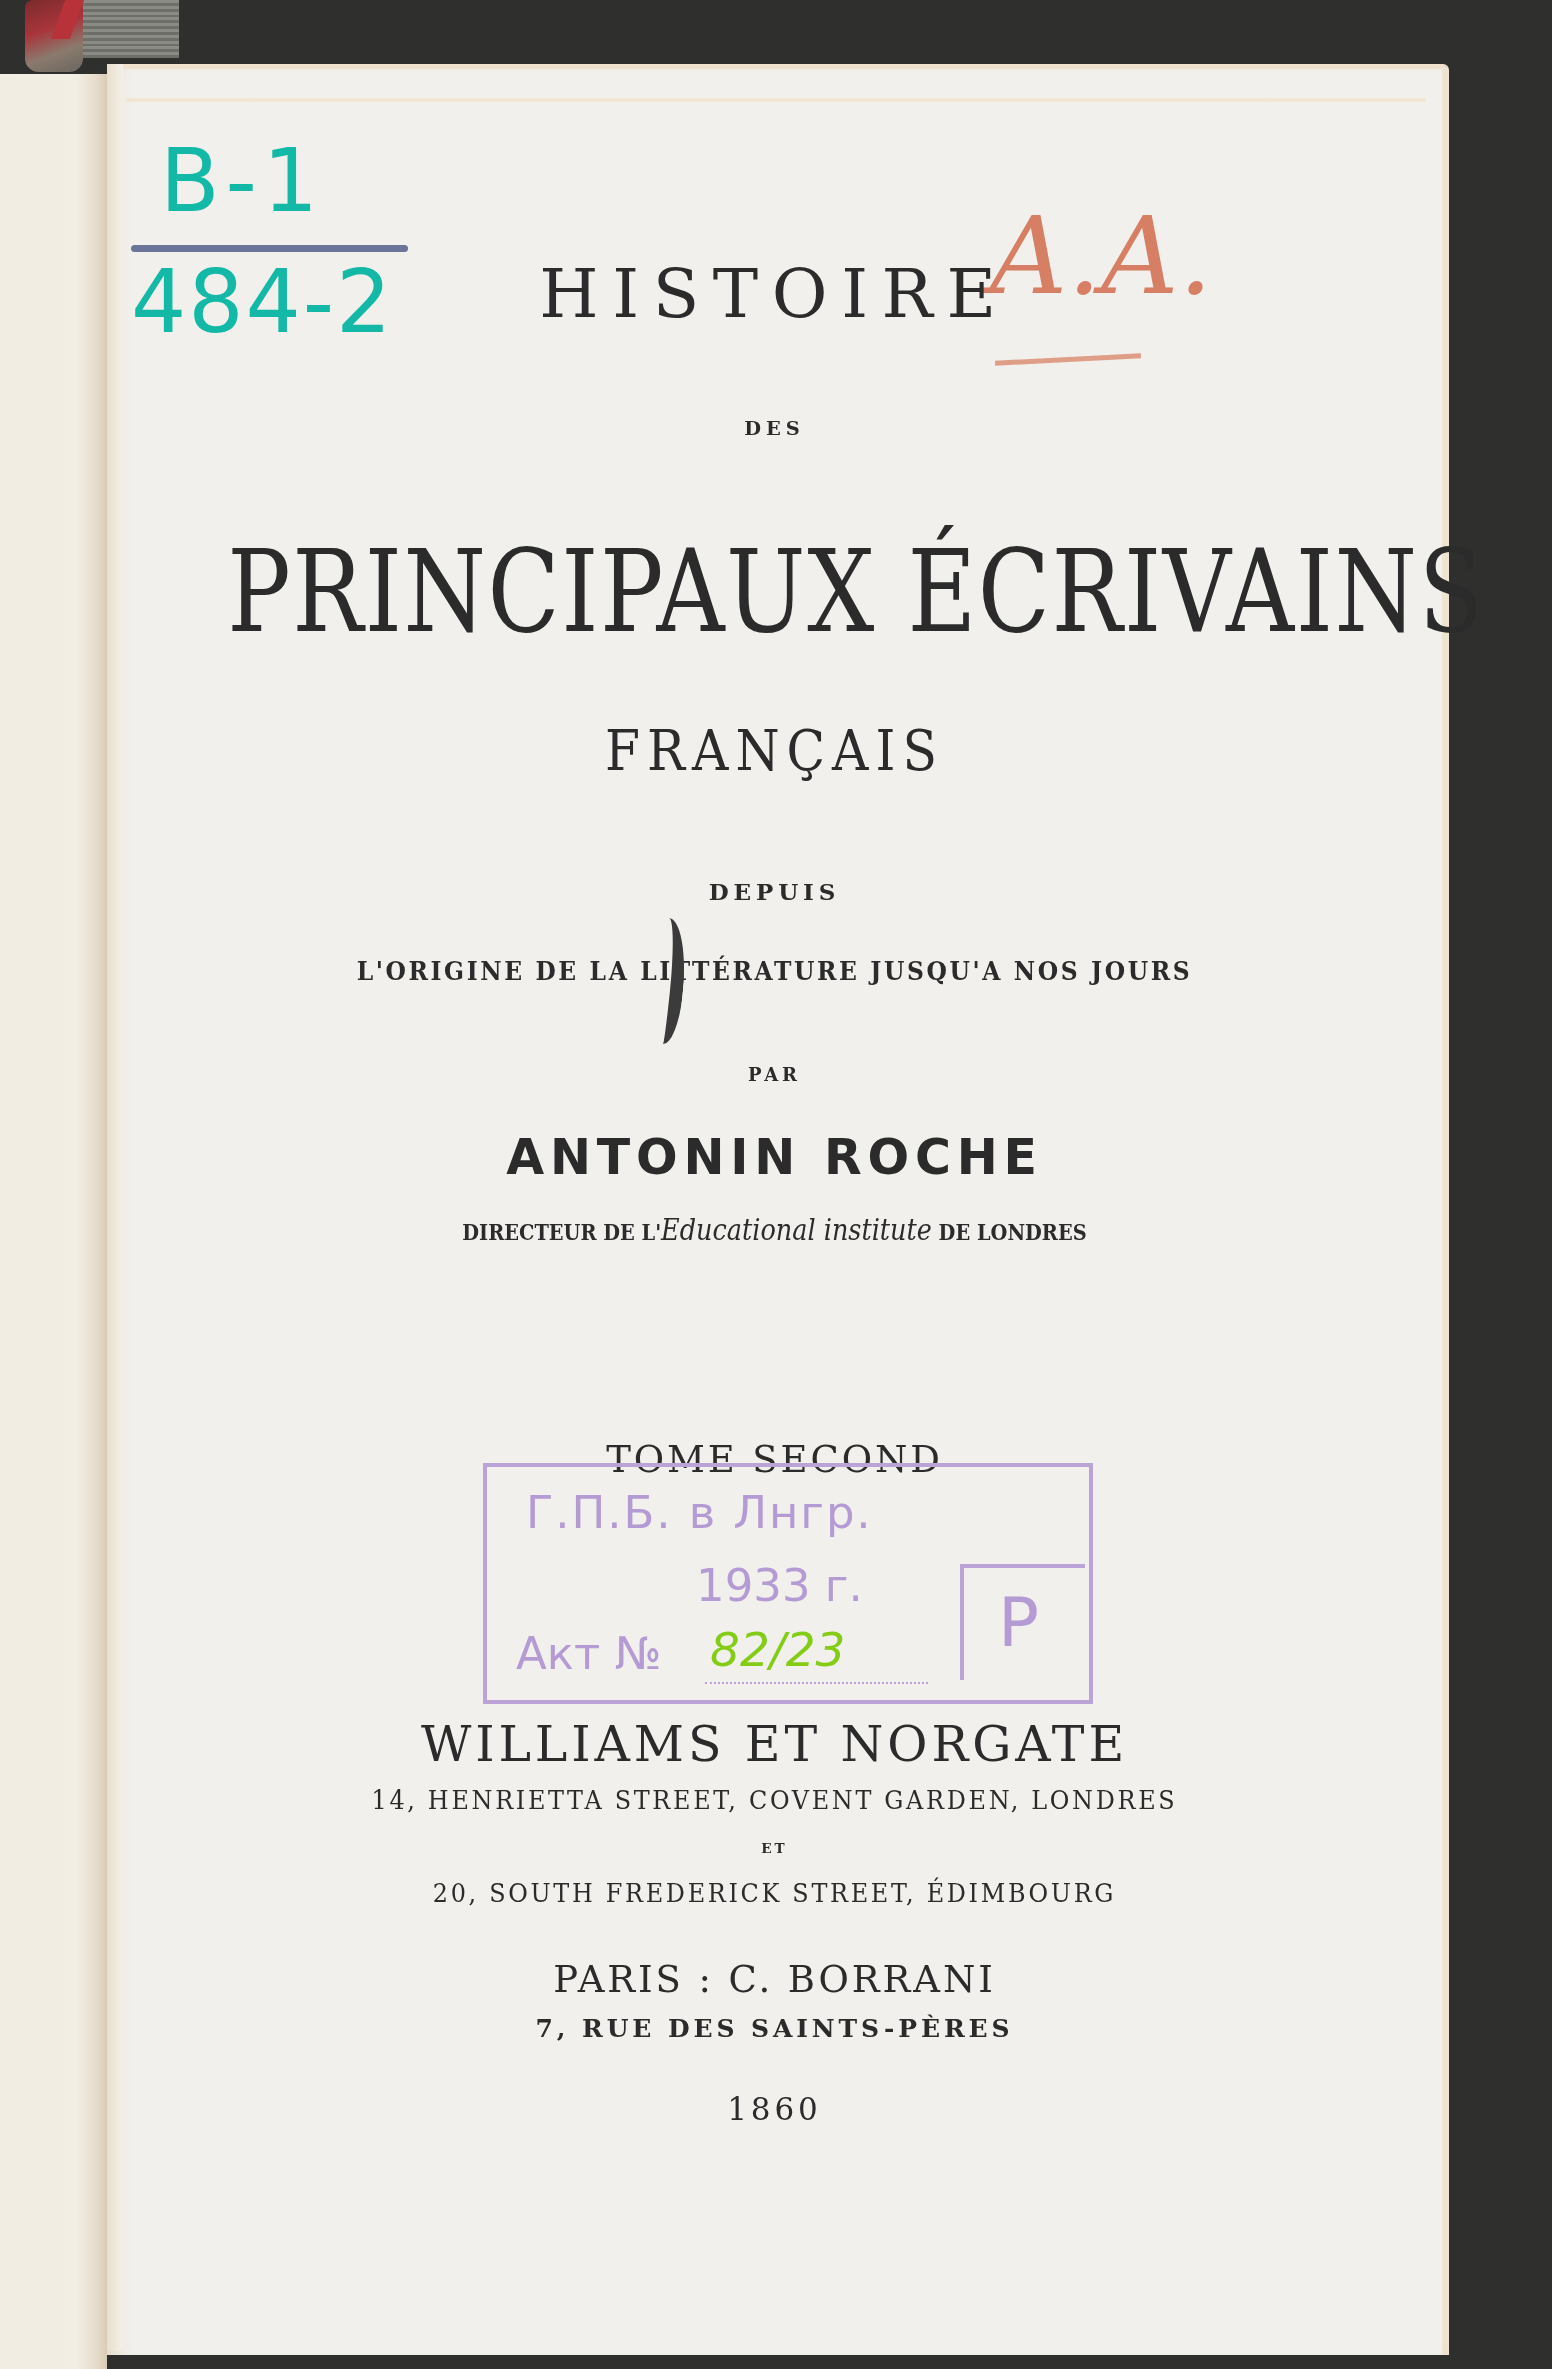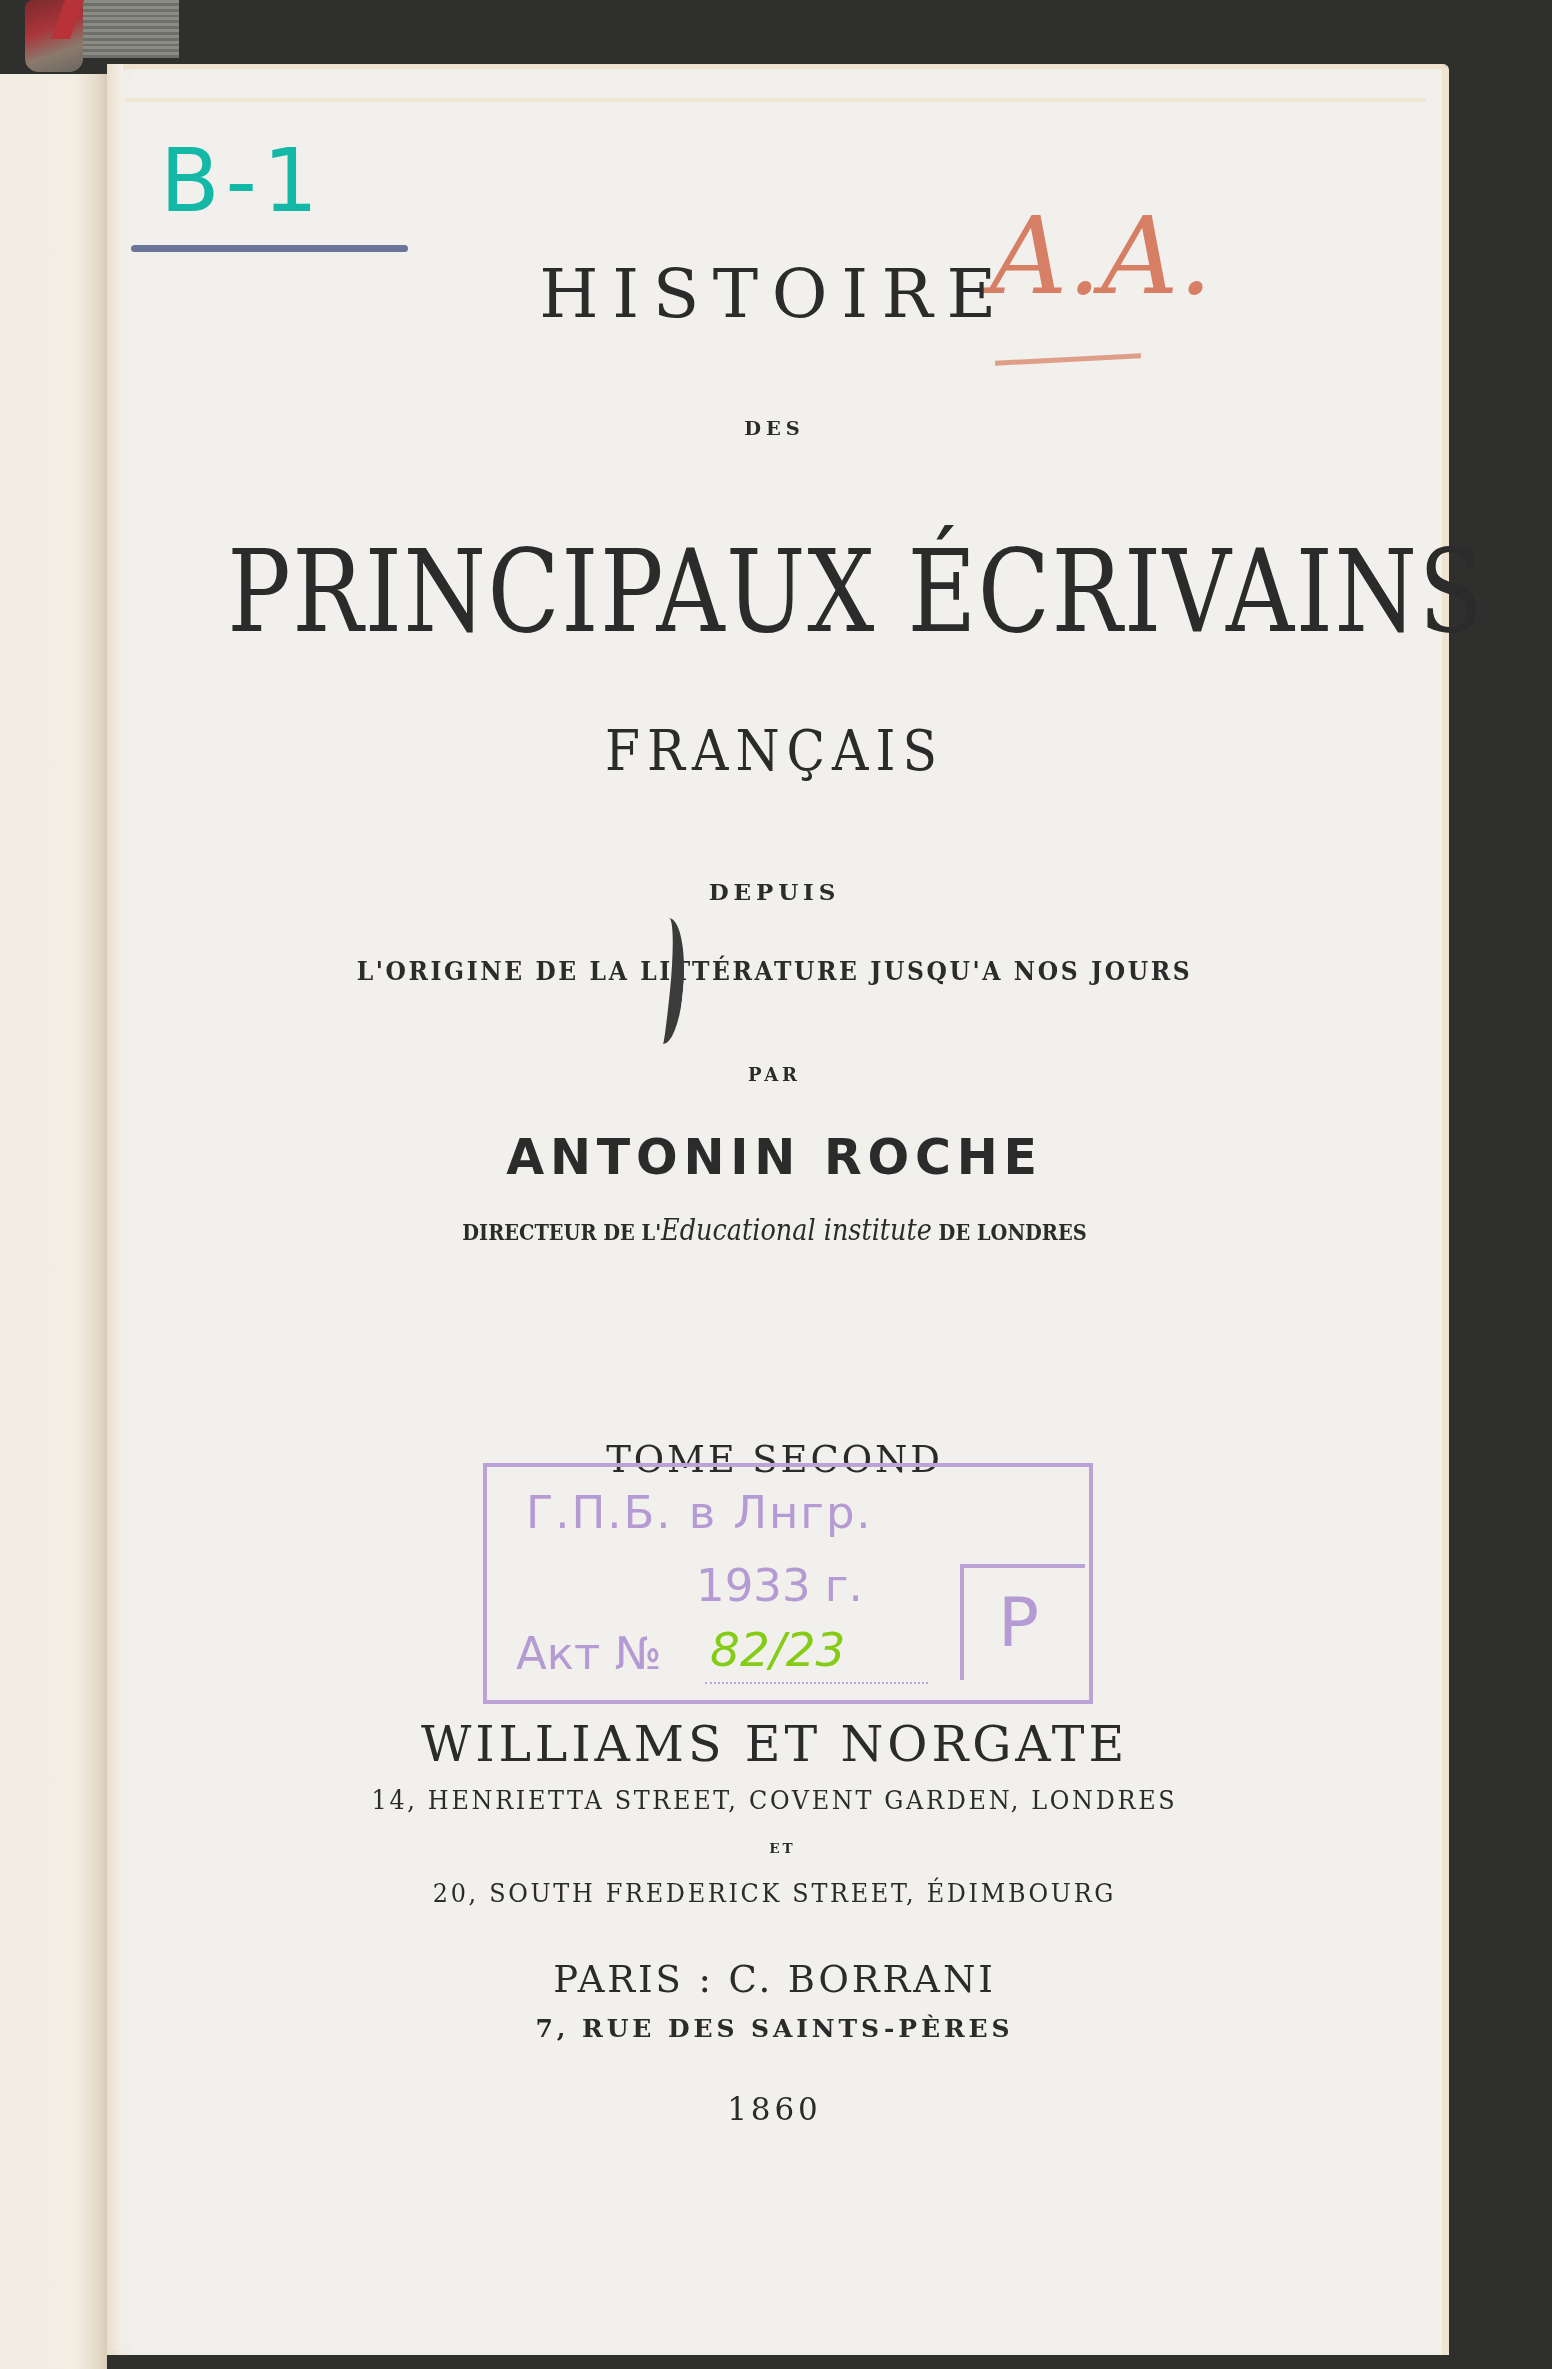--- a/index.html
+++ b/index.html
@@ -123,6 +123,7 @@
 <div class="shelfmark">
   <div class="shelf-top">B-1</div>
   <div class="shelf-rule"></div>
+  <div class="shelf-bottom">484-2</div>
 </div>
 
 <div class="pencil-mark">A.A.</div>

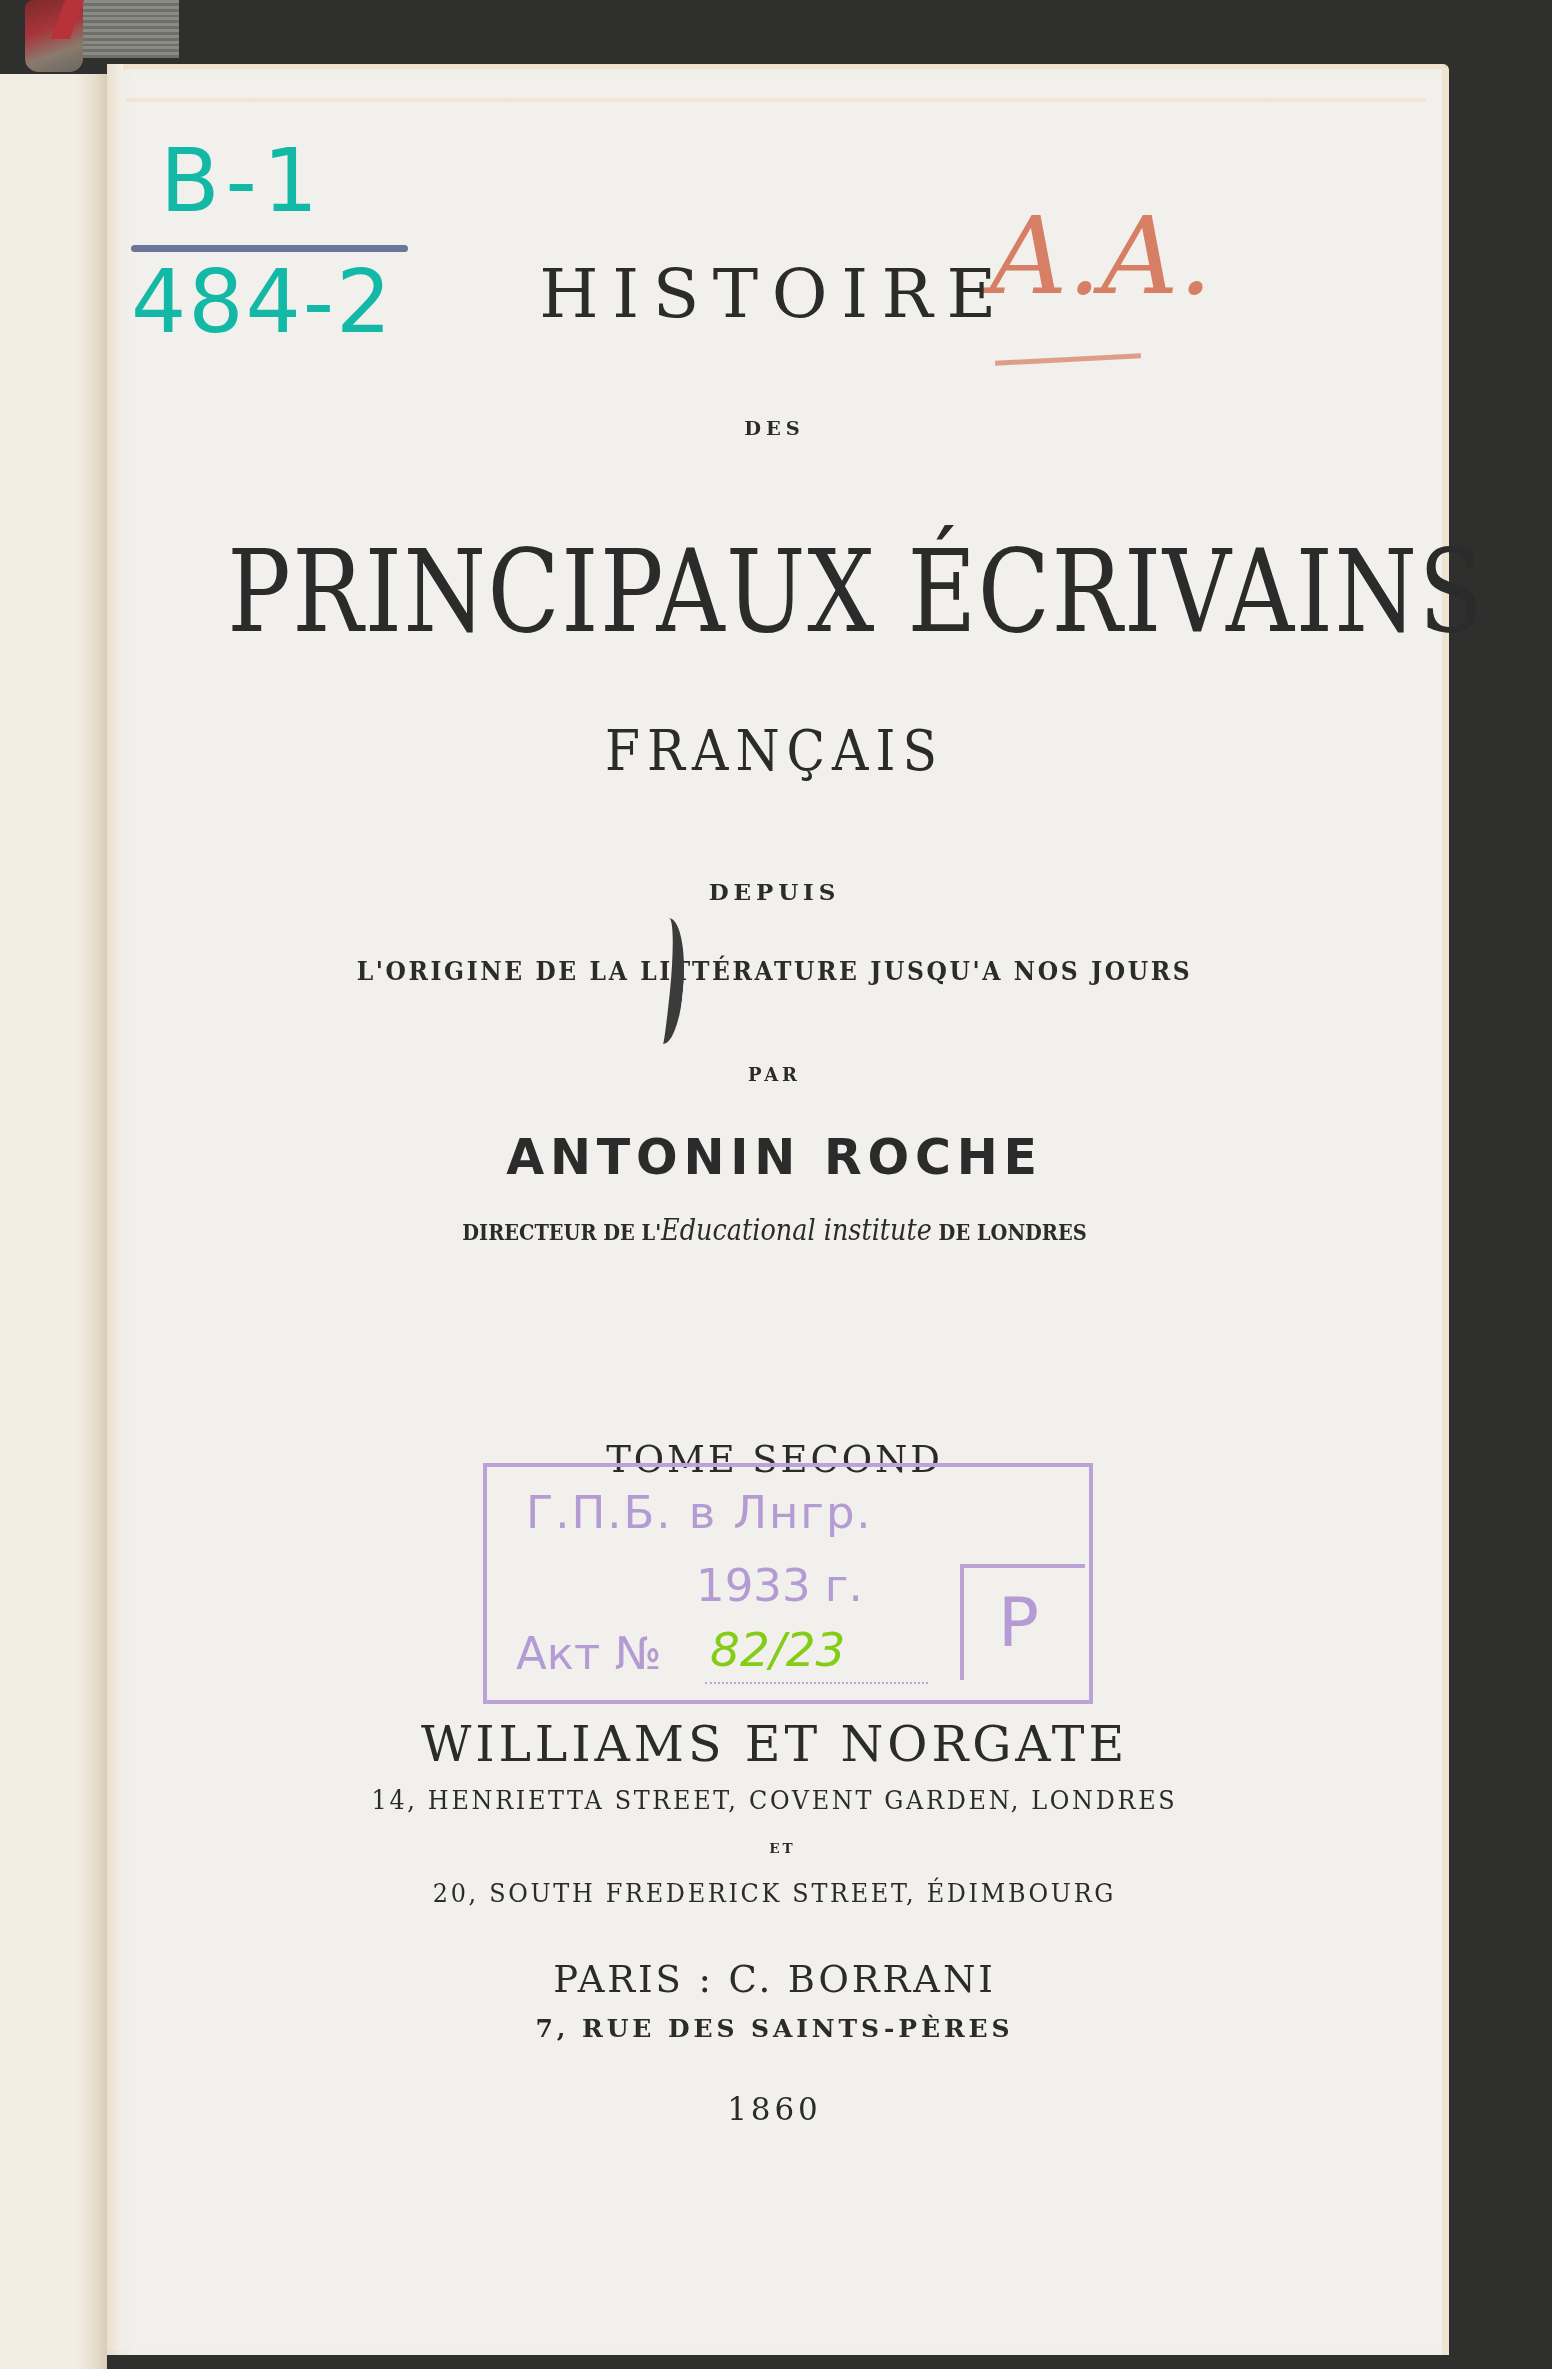--- a/index.html
+++ b/index.html
@@ -62,7 +62,7 @@
   .t-tome { top: 1438px; font-size: 37px; letter-spacing: 2.9px; }
   .t-publisher { top: 1716px; font-size: 49px; letter-spacing: 3.9px; }
   .t-addr1 { top: 1785px; font-size: 26px; letter-spacing: 2.9px; transform: scaleX(0.92); }
-  .t-et { top: 1840px; font-size: 13.6px; letter-spacing: 2.9px; font-weight: bold; padding-left: 8px; }
+  .t-et { top: 1840px; font-size: 13.6px; letter-spacing: 2.9px; font-weight: bold; }
   .t-addr2 { top: 1878px; font-size: 26px; letter-spacing: 2.9px; transform: scaleX(0.92); }
   .t-paris { top: 1958px; font-size: 37px; letter-spacing: 2.9px; }
   .t-rue { top: 2014px; font-size: 25px; letter-spacing: 3.9px; font-weight: bold; }

